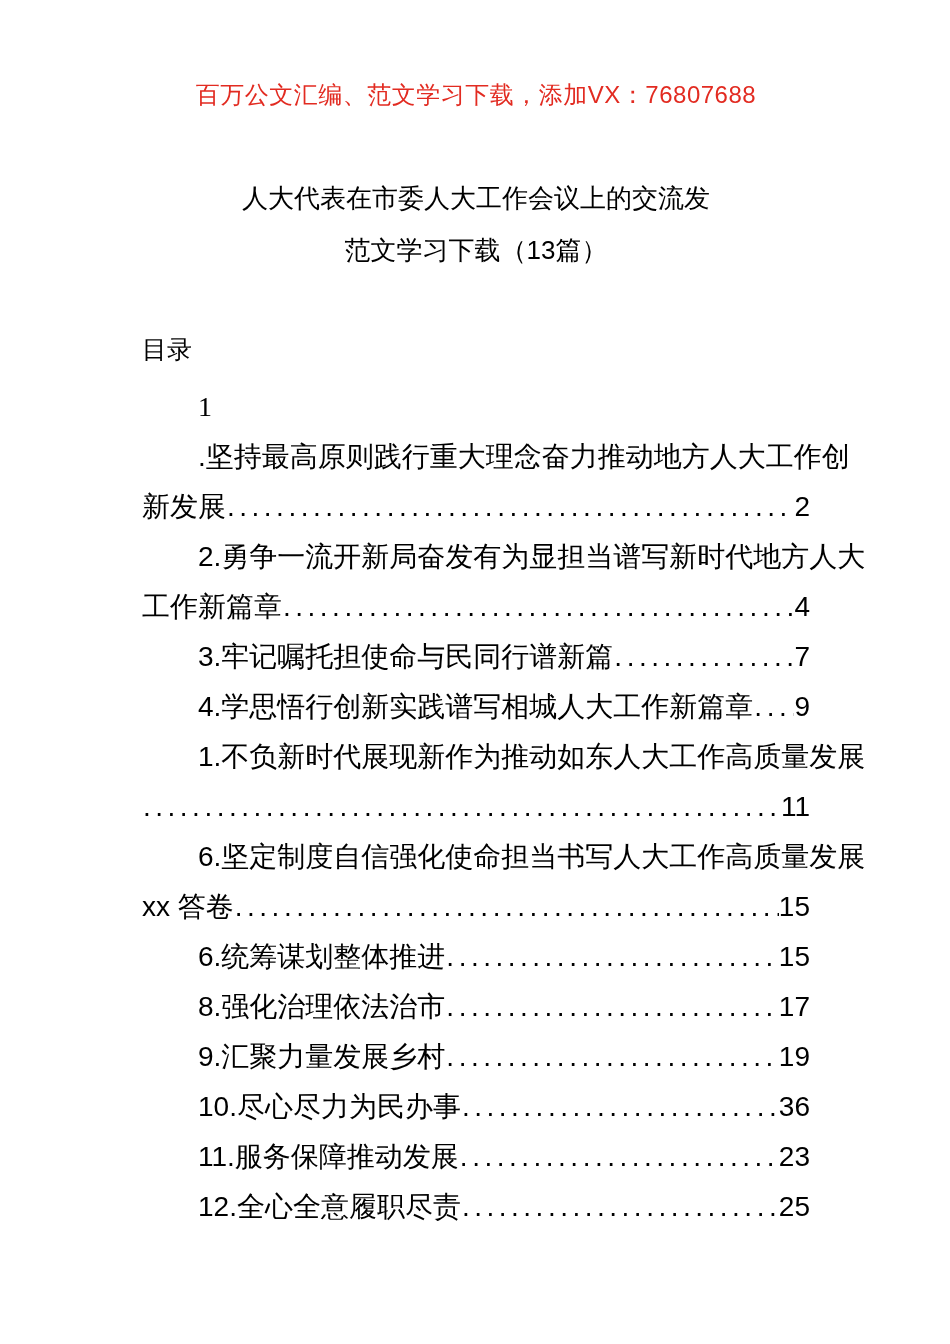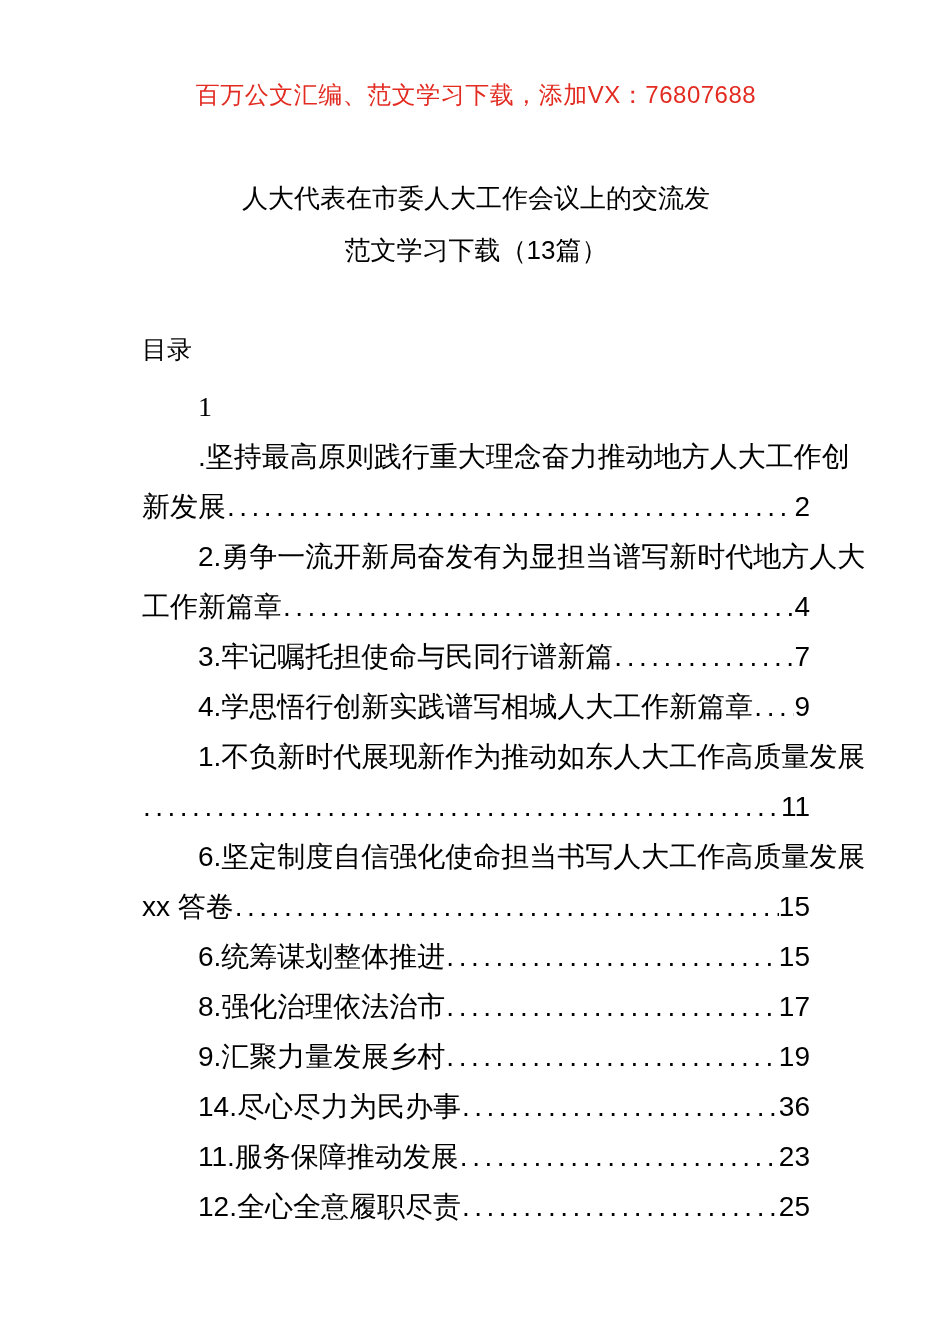--- a/index.html
+++ b/index.html
@@ -156,7 +156,7 @@
           <span class="page-num">19</span>
         </div>
         <div class="toc-line indent">
-          <span class="entry-text">14.尽心尽力为民办事</span>
+          <span class="entry-text">10.尽心尽力为民办事</span>
           <span class="leader">............................................................................................................................................</span>
           <span class="page-num">36</span>
         </div>

